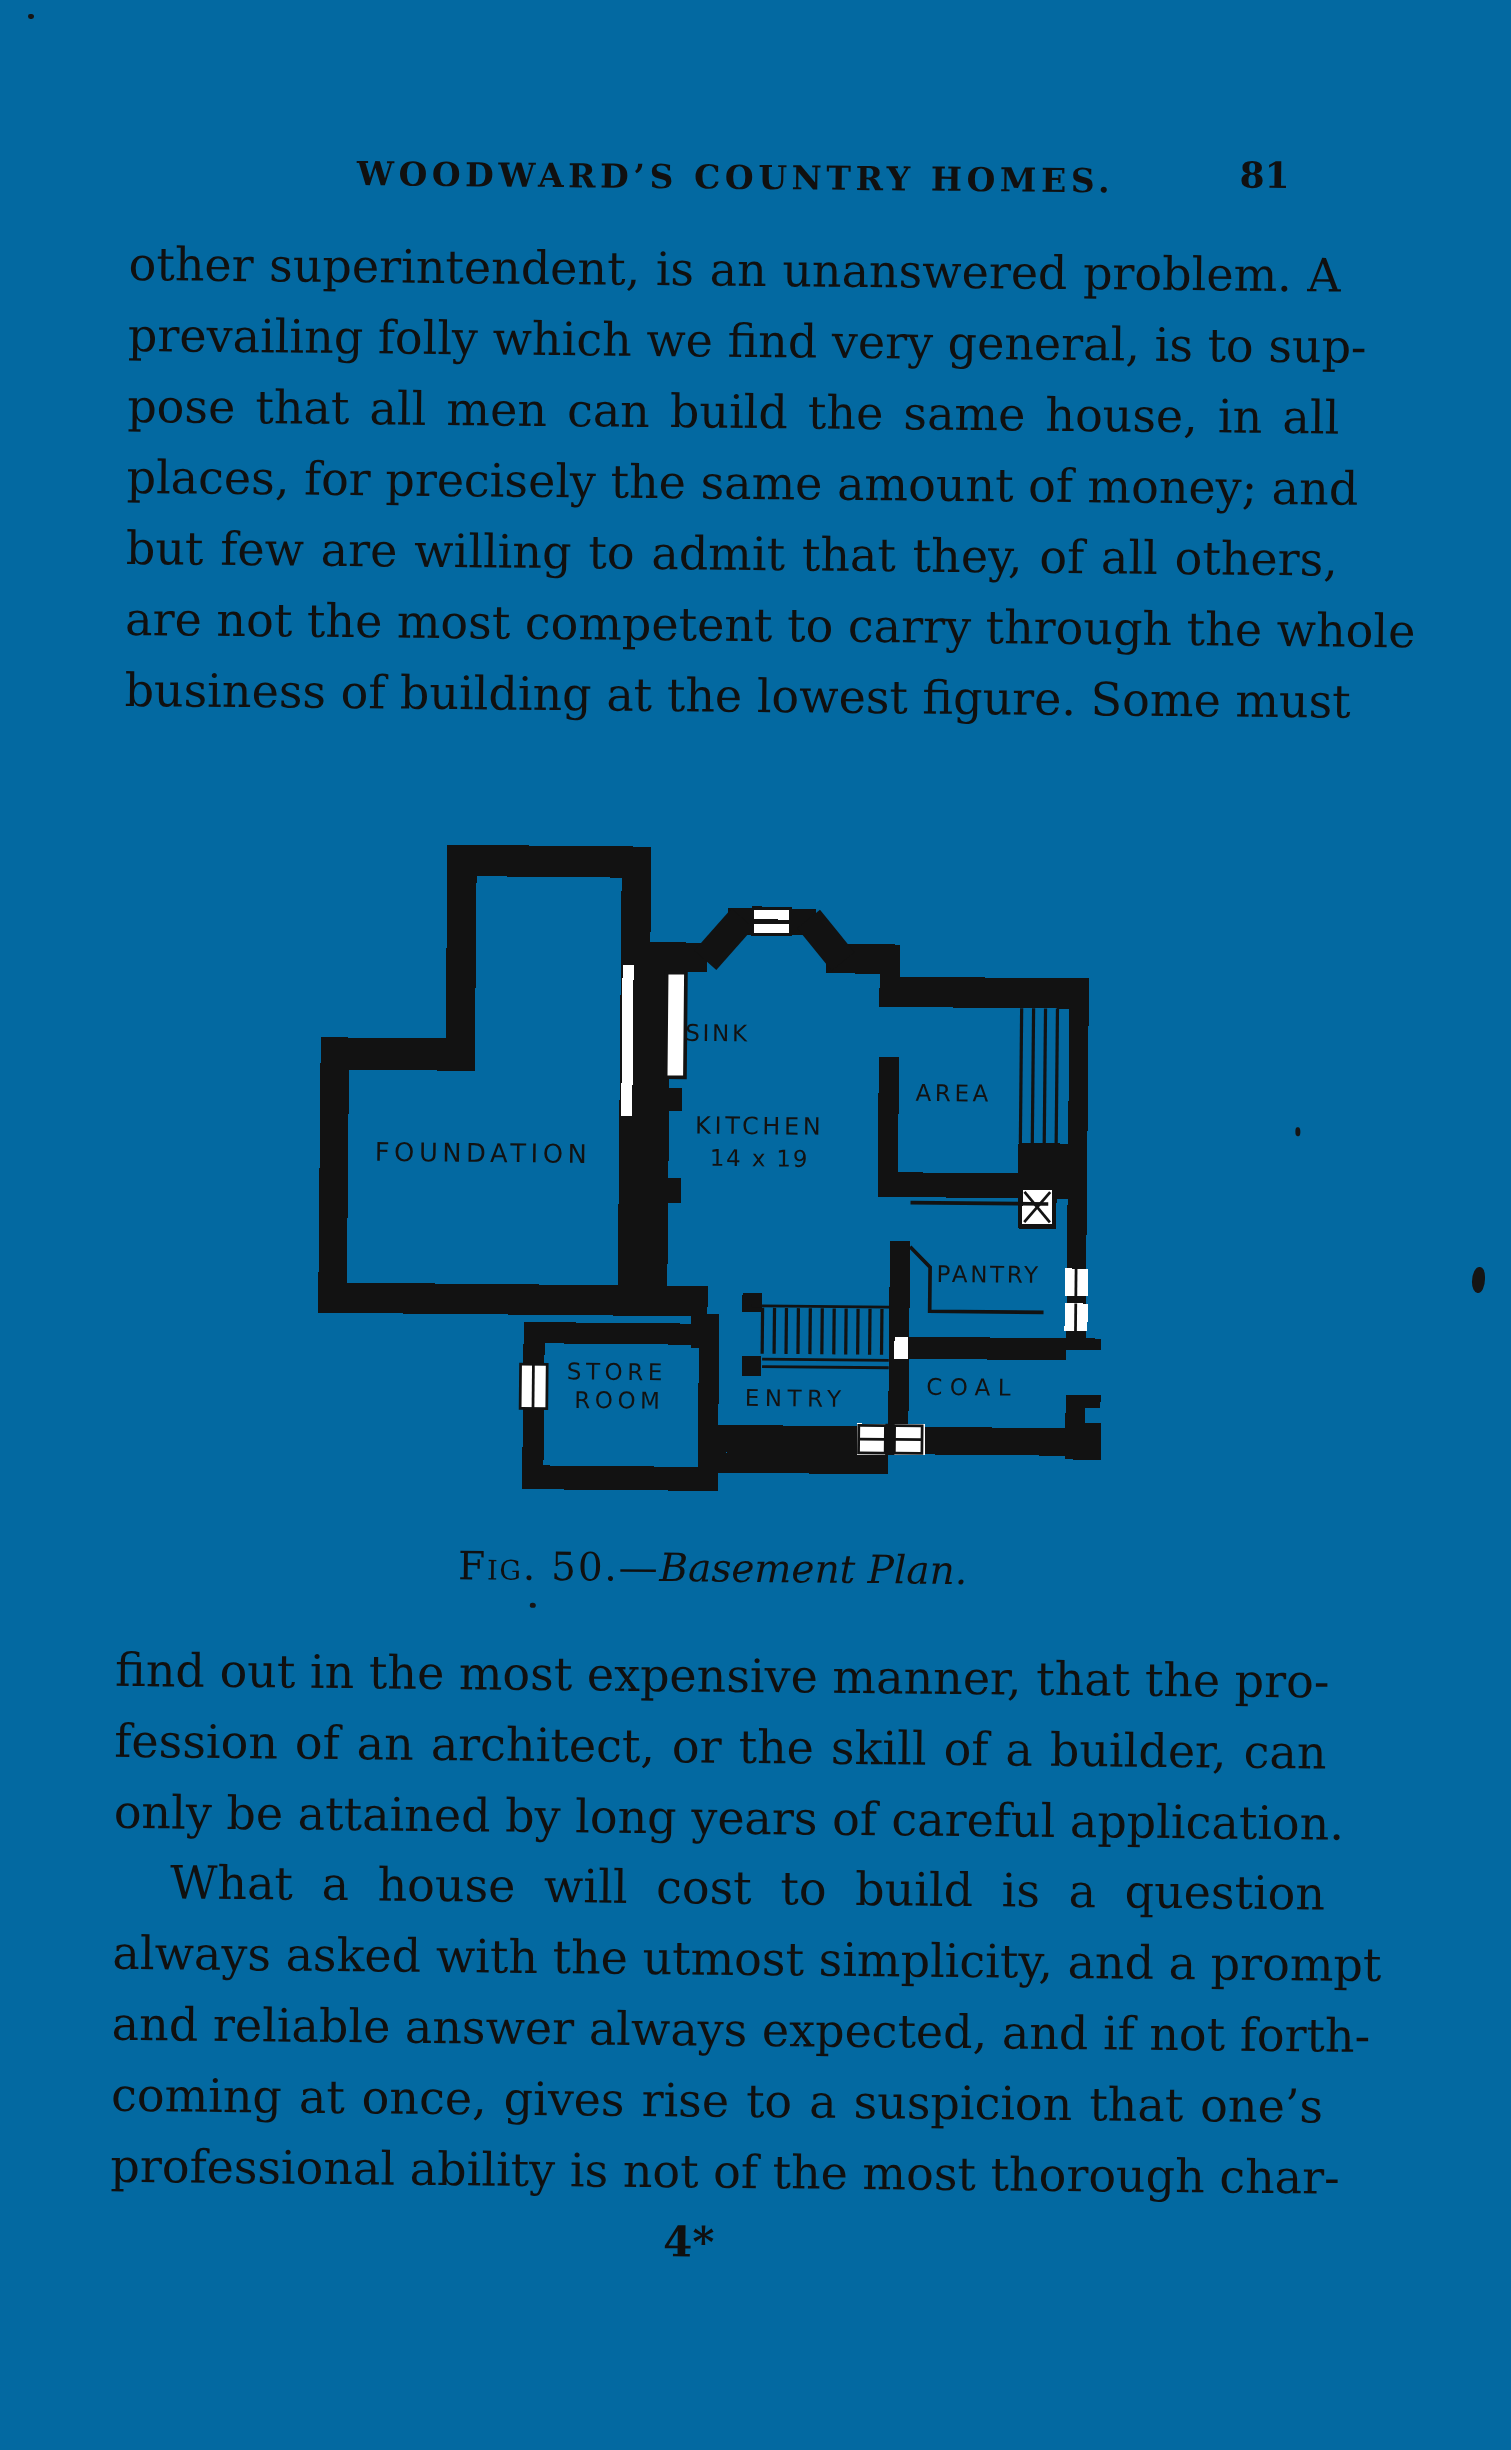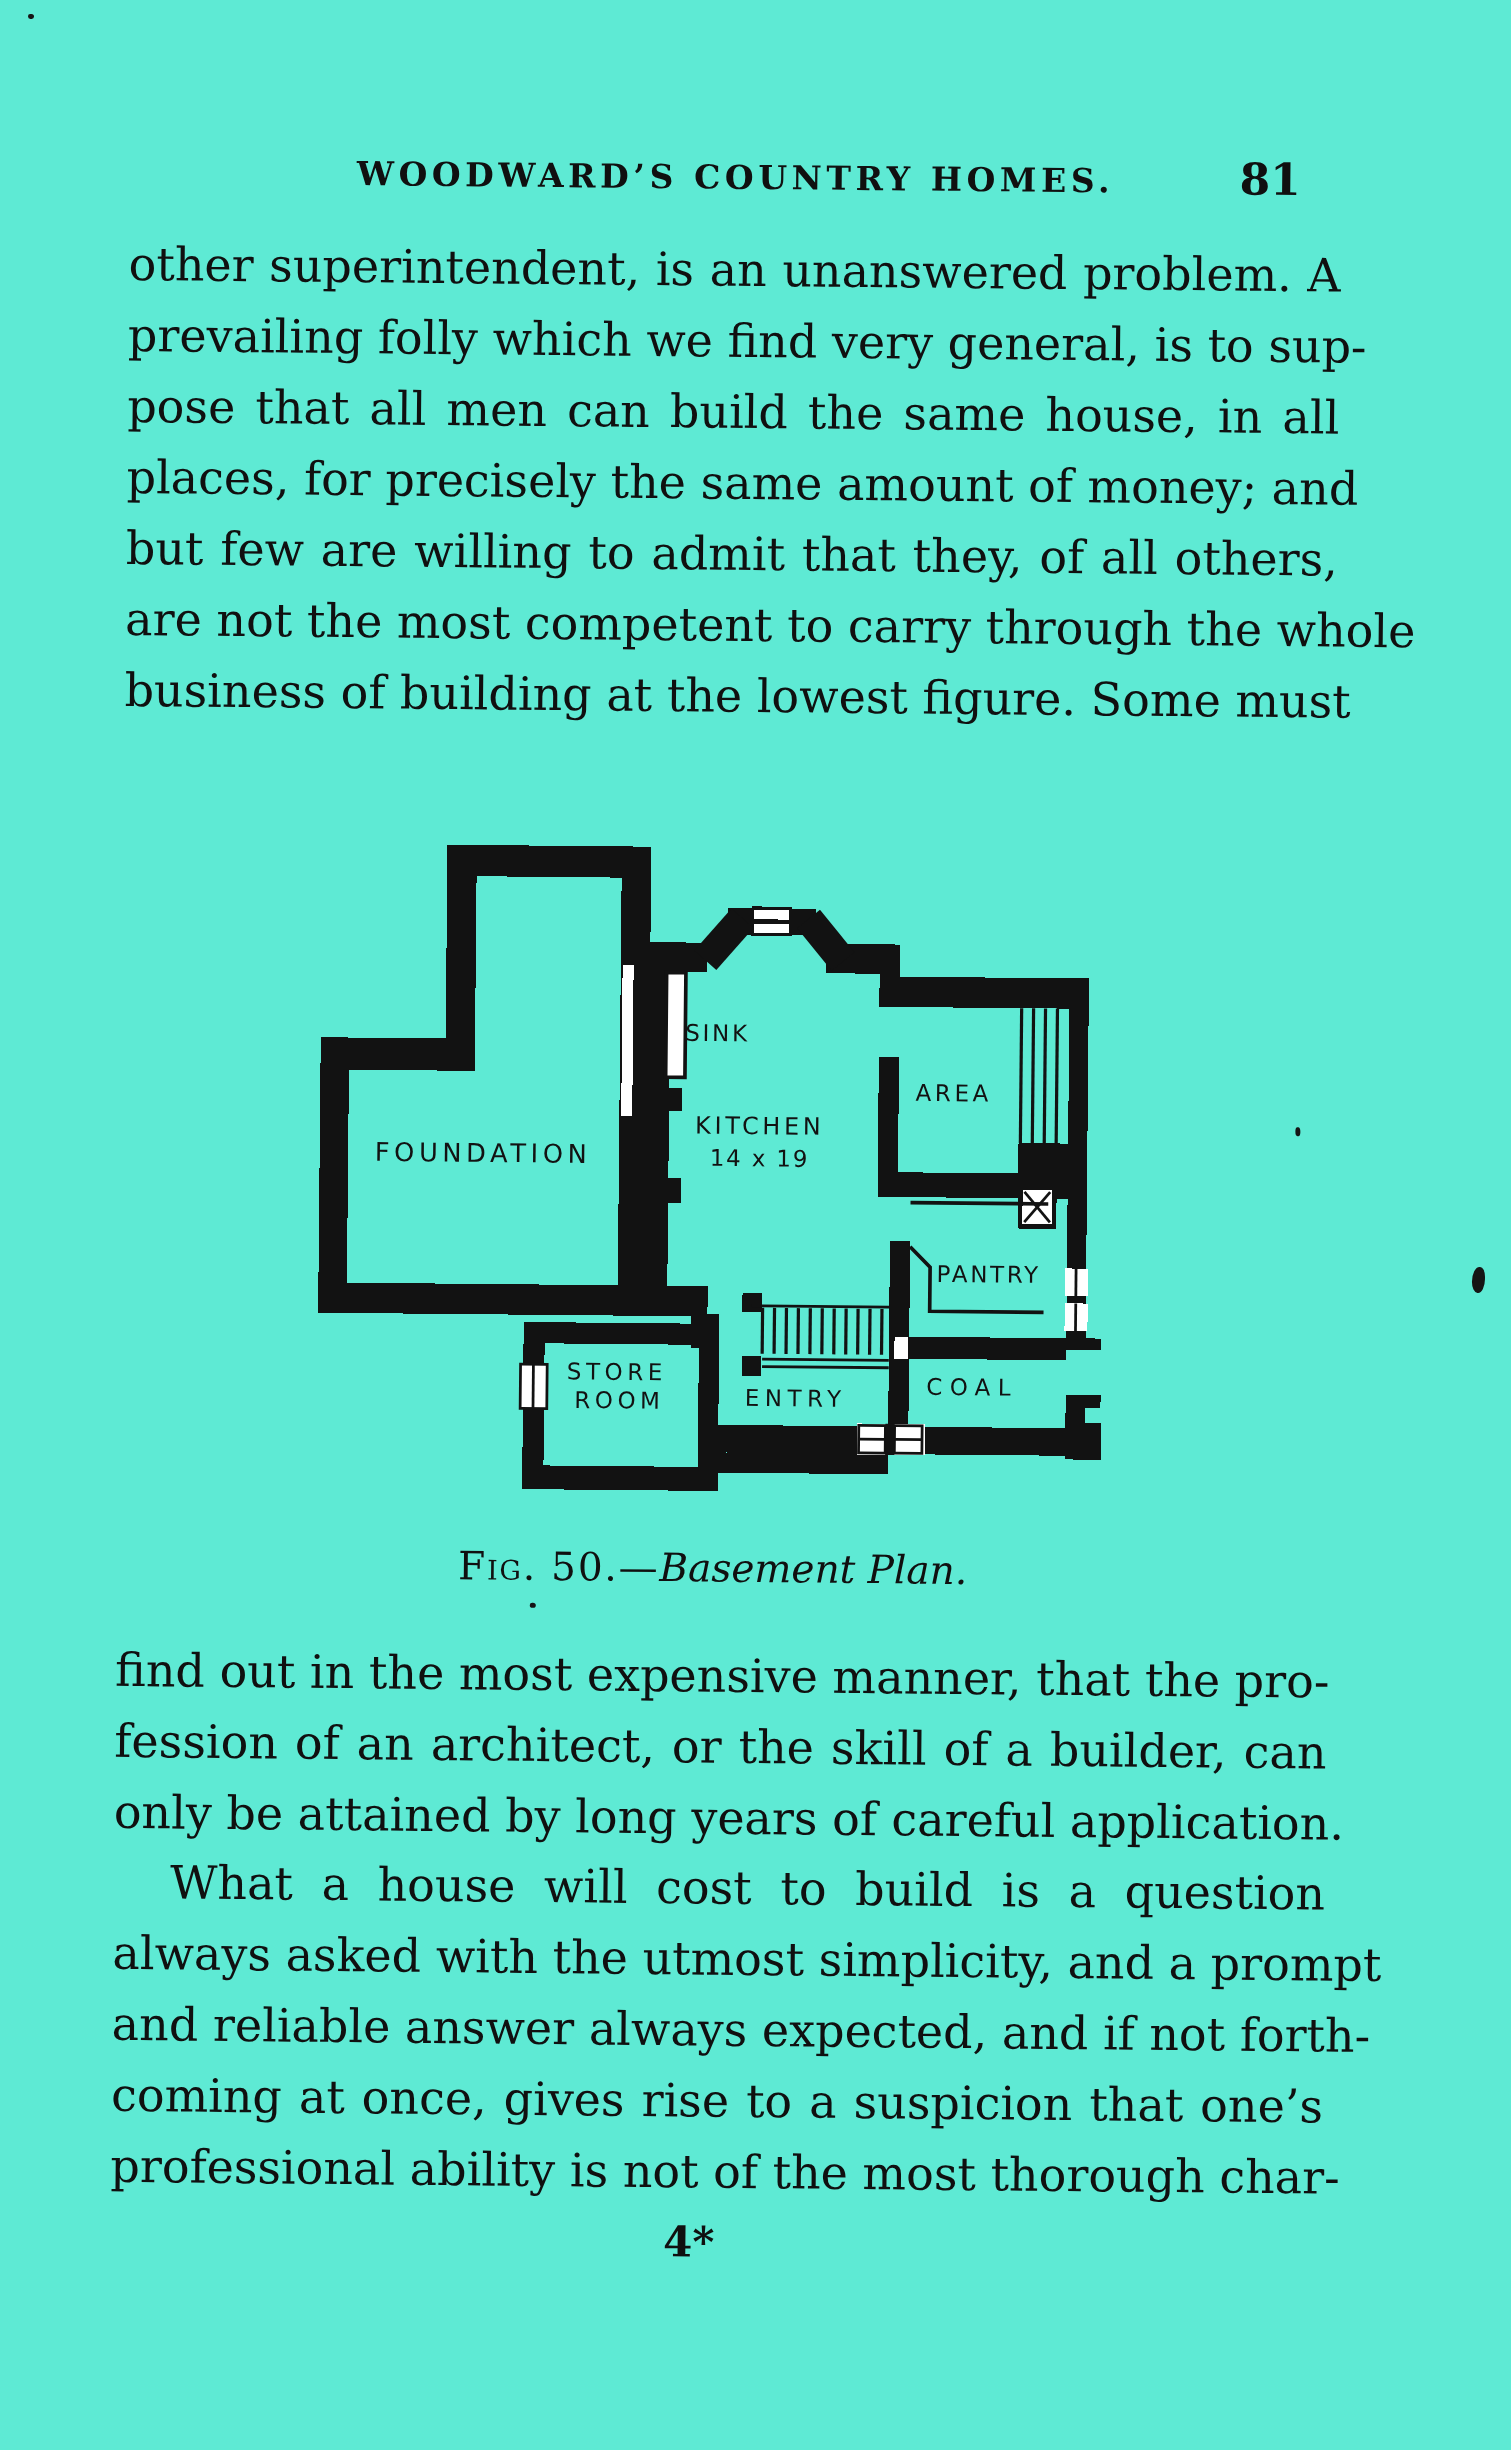--- a/index.html
+++ b/index.html
@@ -3,7 +3,7 @@
 <meta charset="utf-8">
 <style>
   html,body{margin:0;padding:0;background:#e8e8e8;}
-  .page{position:relative;width:1512px;height:2450px;background:#5eead4;overflow:hidden;
+  .page{position:relative;width:1512px;height:2450px;background:#0369a1;overflow:hidden;
         font-family:"DejaVu Serif","Liberation Serif",serif;color:#101010;}
   .tilt{position:absolute;inset:0;transform:rotate(0.55deg);transform-origin:138px 229px;}
 

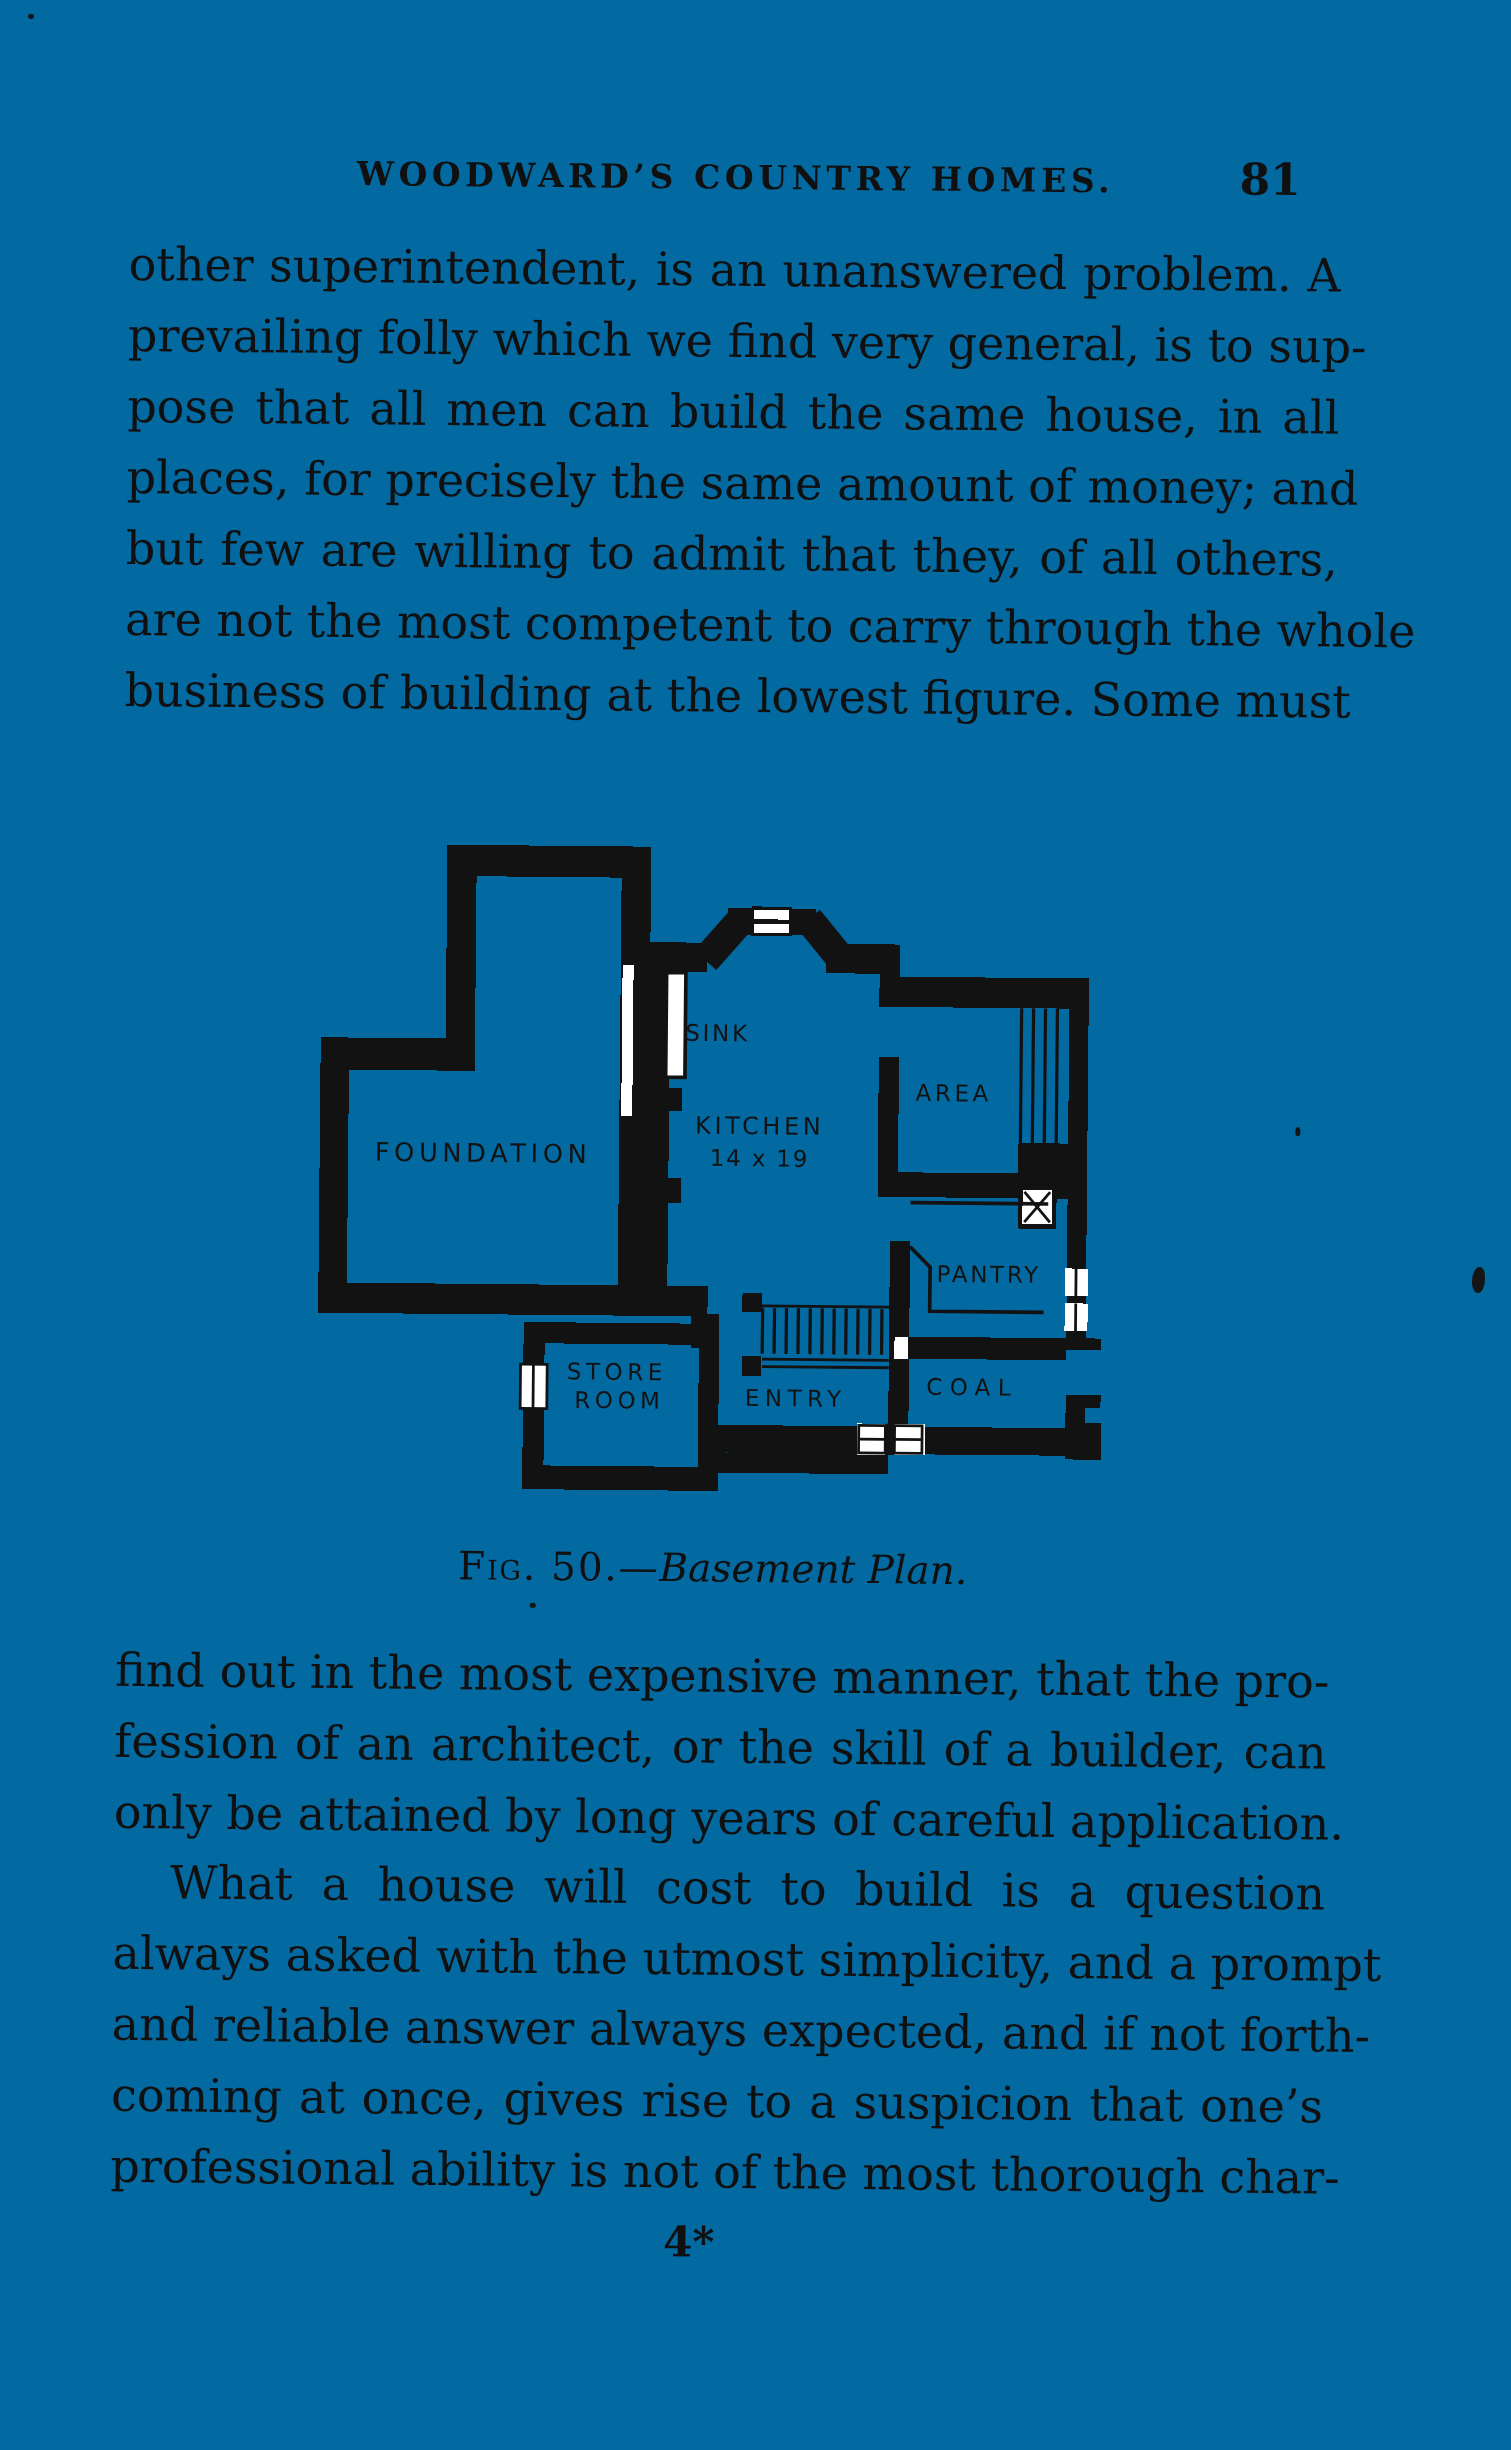--- a/index.html
+++ b/index.html
@@ -9,7 +9,7 @@
 
   .running-head{position:absolute;left:129px;top:152px;width:1212px;text-align:center;
         font-size:33px;font-weight:700;letter-spacing:4.6px;white-space:nowrap;}
-  .pagenum{position:absolute;left:1239px;top:143px;font-size:44px;font-weight:700;}
+  .pagenum{position:absolute;left:1239px;top:143px;font-size:36px;font-weight:700;}
 
   .para{position:absolute;left:129px;width:1212px;font-size:46px;line-height:71px;}
   .para .line{text-align:justify;text-align-last:justify;white-space:nowrap;}

